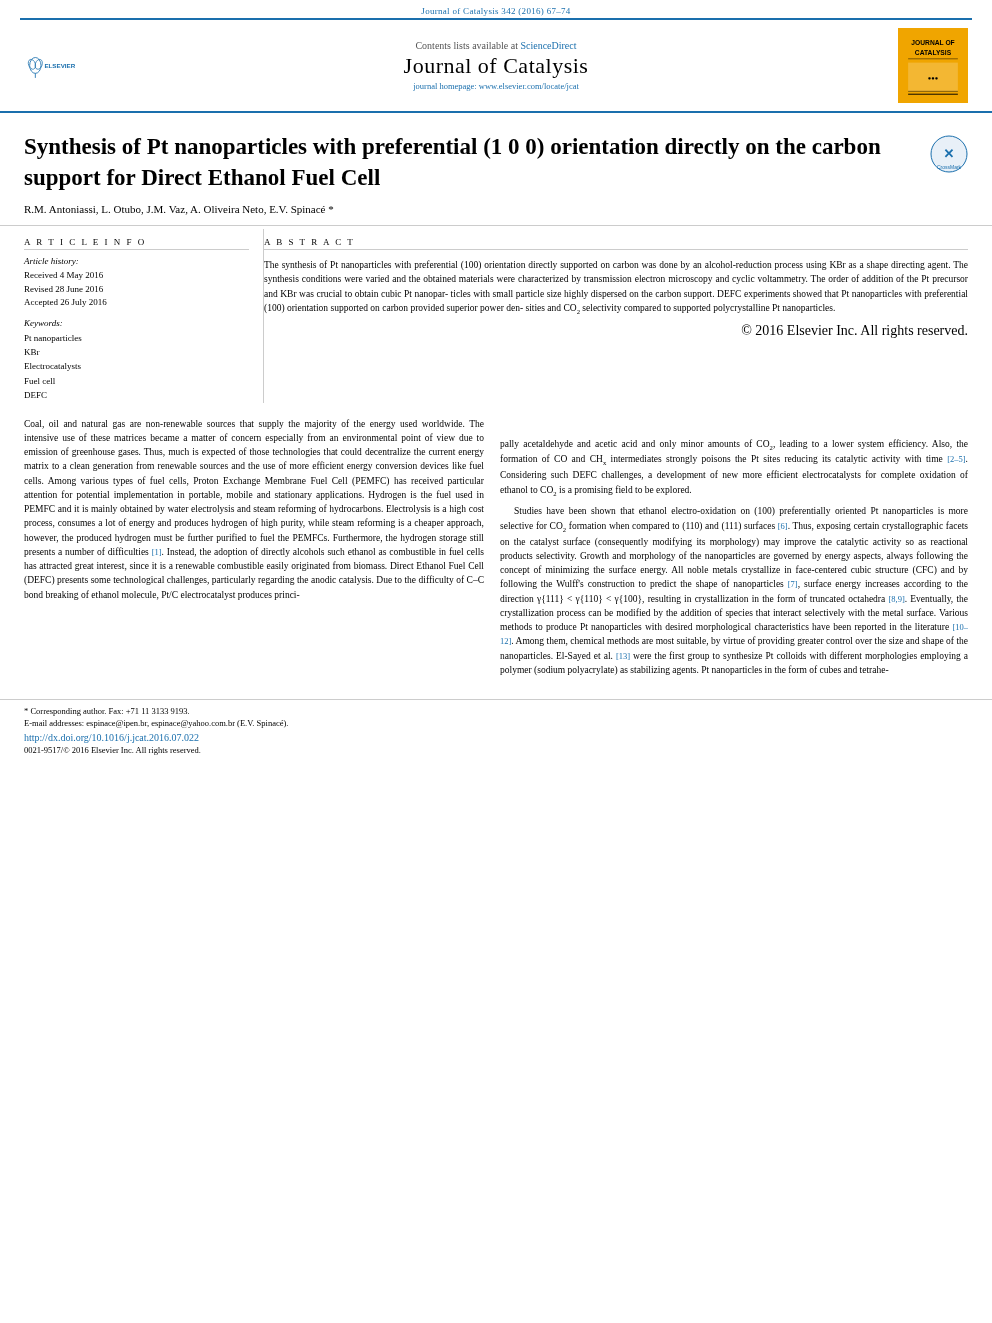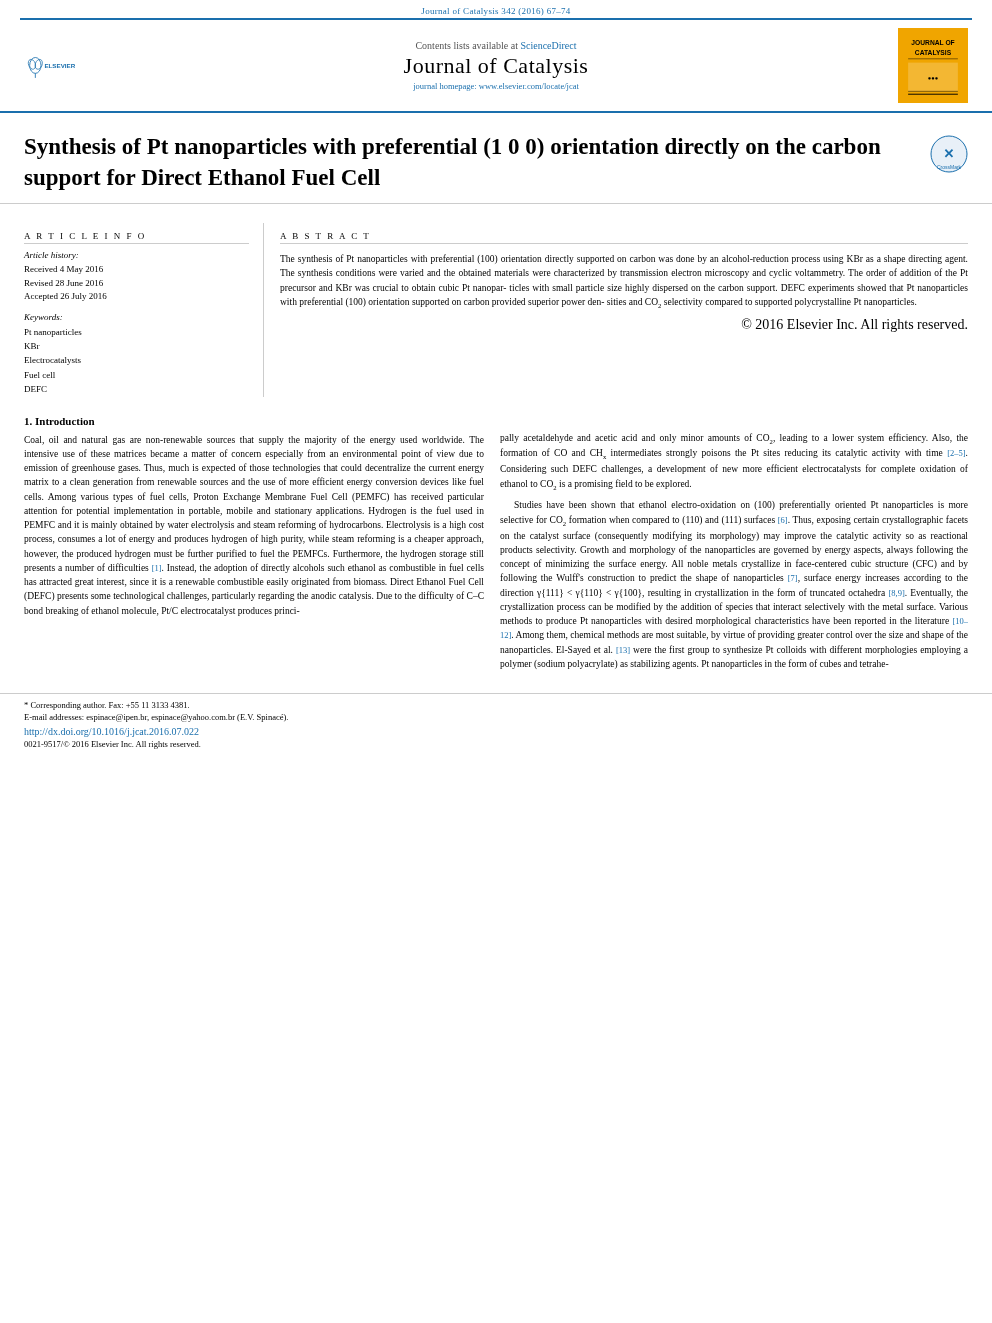--- a/index.html
+++ b/index.html
@@ -334,6 +334,9 @@
         <text x="19" y="34" text-anchor="middle" font-size="5" font-family="Arial" fill="#1a6fad">CrossMark</text>
       </svg>
     </div>
+  </div>
+  <div class="authors">
+    <span>R.M. Antoniassi, L. Otubo, J.M. Vaz, A. Oliveira Neto, E.V. Spinacé *</span>
   </div>
 </div>
 

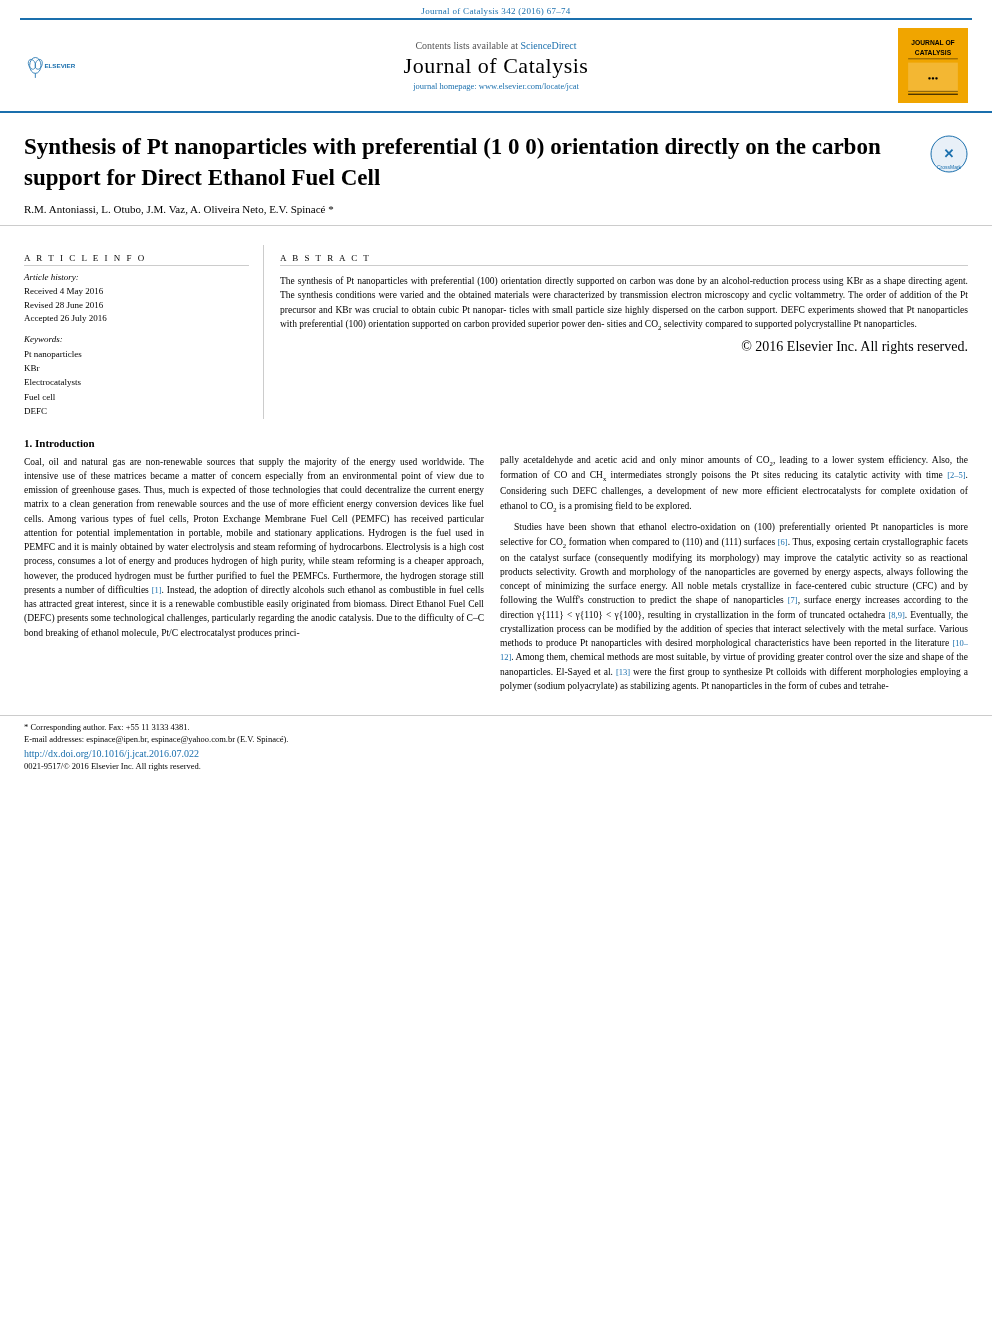--- a/index.html
+++ b/index.html
@@ -125,8 +125,7 @@
     .two-col {
       display: flex;
       padding: 0 24px;
-      gap: 16px;
-      margin-top: 19px;
+      margin-top: 3px;
     }
 
     .left-col {

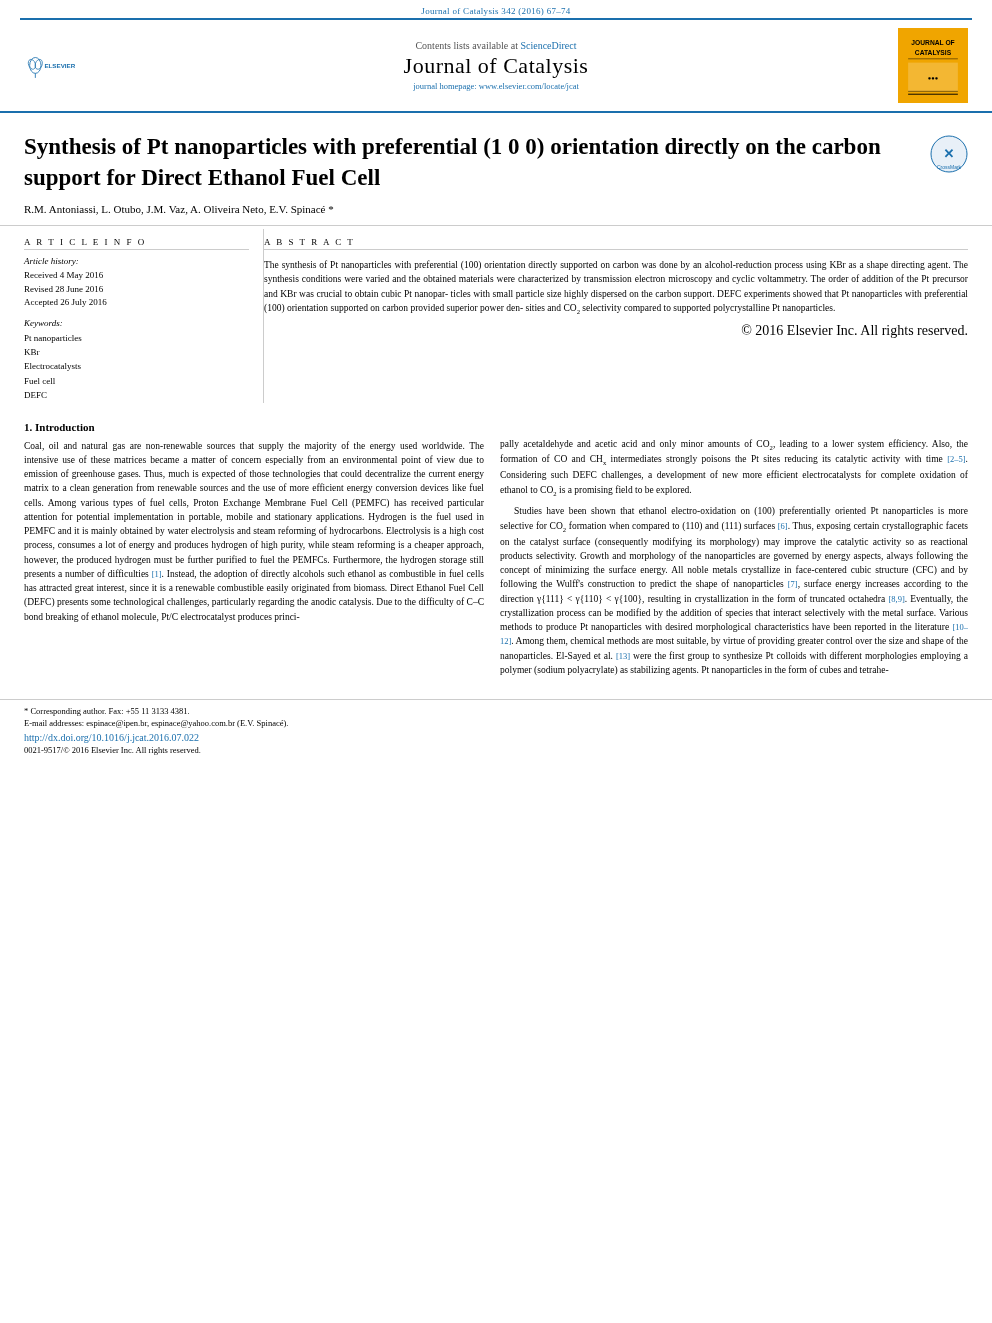--- a/index.html
+++ b/index.html
@@ -376,7 +376,6 @@
 <div class="main-body">
 
   <div class="body-left">
-    <div class="section-heading">1. Introduction</div>
     <div class="body-text">
       <p>Coal, oil and natural gas are non-renewable sources that supply the majority of the energy used worldwide. The intensive use of these matrices became a matter of concern especially from an environmental point of view due to emission of greenhouse gases. Thus, much is expected of those technologies that could decentralize the current energy matrix to a clean generation from renewable sources and the use of more efficient energy conversion devices like fuel cells. Among various types of fuel cells, Proton Exchange Membrane Fuel Cell (PEMFC) has received particular attention for potential implementation in portable, mobile and stationary applications. Hydrogen is the fuel used in PEMFC and it is mainly obtained by water electrolysis and steam reforming of hydrocarbons. Electrolysis is a high cost process, consumes a lot of energy and produces hydrogen of high purity, while steam reforming is a cheaper approach, however, the produced hydrogen must be further purified to fuel the PEMFCs. Furthermore, the hydrogen storage still presents a number of difficulties <span class="inline-ref">[1]</span>. Instead, the adoption of directly alcohols such ethanol as combustible in fuel cells has attracted great interest, since it is a renewable combustible easily originated from biomass. Direct Ethanol Fuel Cell (DEFC) presents some technological challenges, particularly regarding the anodic catalysis. Due to the difficulty of C–C bond breaking of ethanol molecule, Pt/C electrocatalyst produces princi-</p>
     </div>

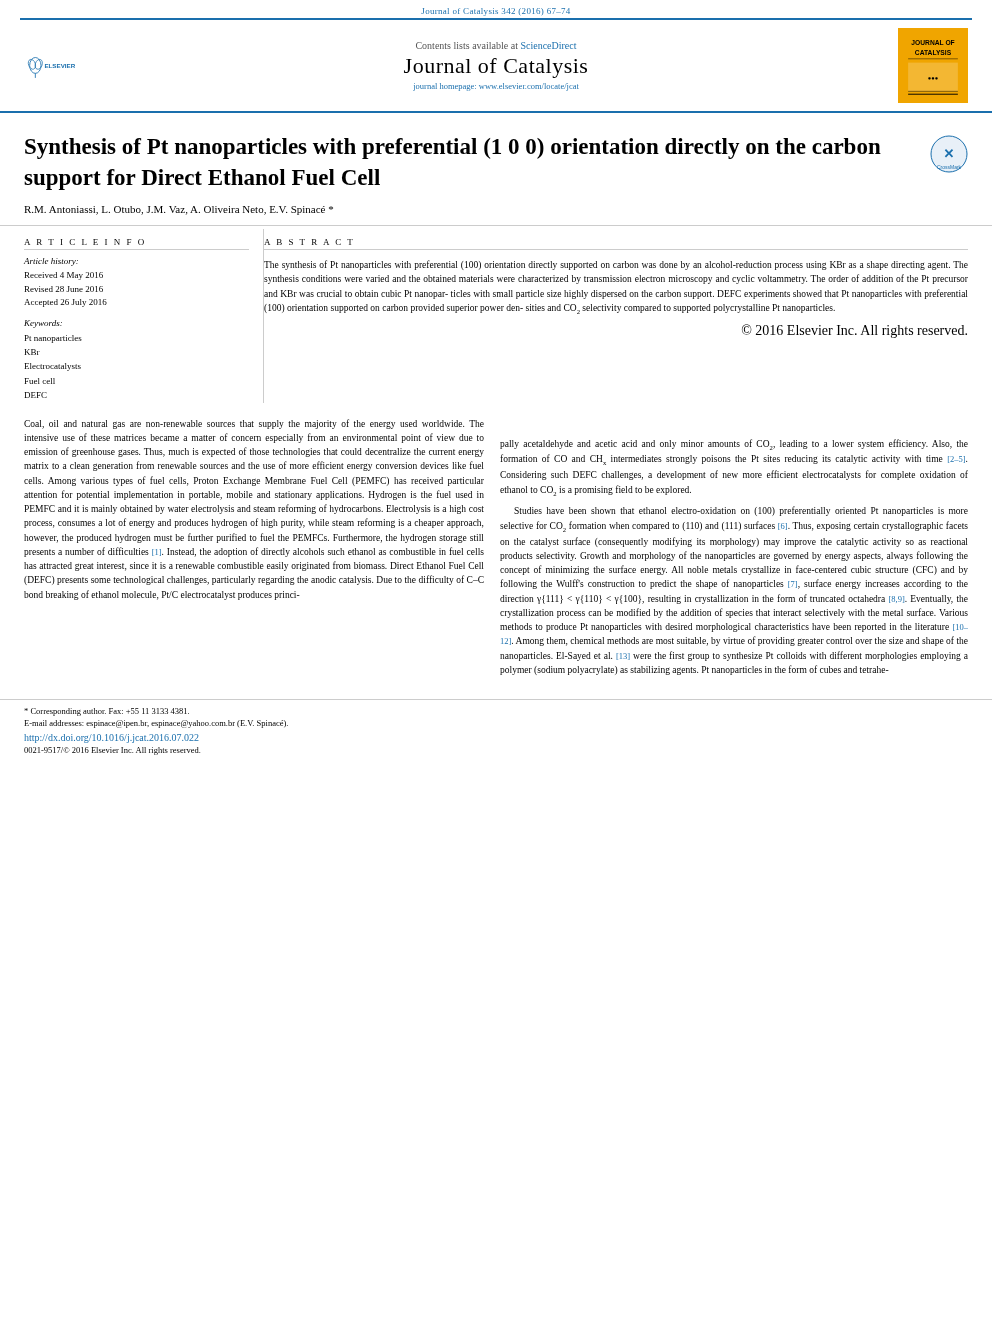--- a/index.html
+++ b/index.html
@@ -390,7 +390,7 @@
 </div>
 
 <div class="footer">
-  <div class="footer-note">* Corresponding author. Fax: +55 11 3133 4381.</div>
+  <div class="footer-note">* Corresponding author. Fax: +71 11 3133 9193.</div>
   <div class="footer-note">E-mail addresses: espinace@ipen.br, espinace@yahoo.com.br (E.V. Spinacé).</div>
   <div class="footer-doi">
     <span>http://dx.doi.org/10.1016/j.jcat.2016.07.022</span>

